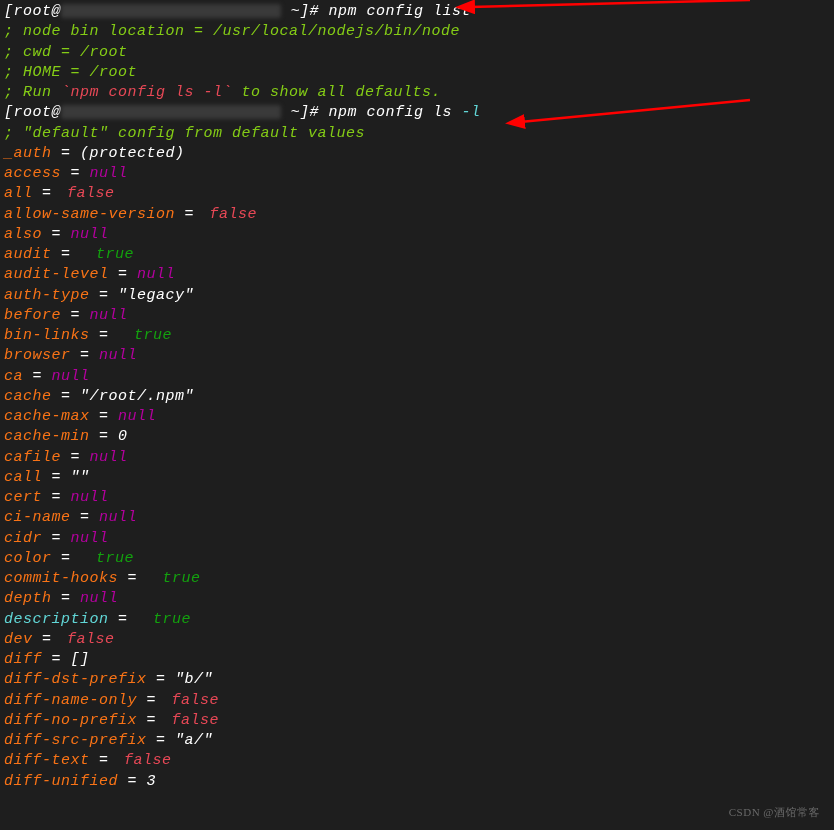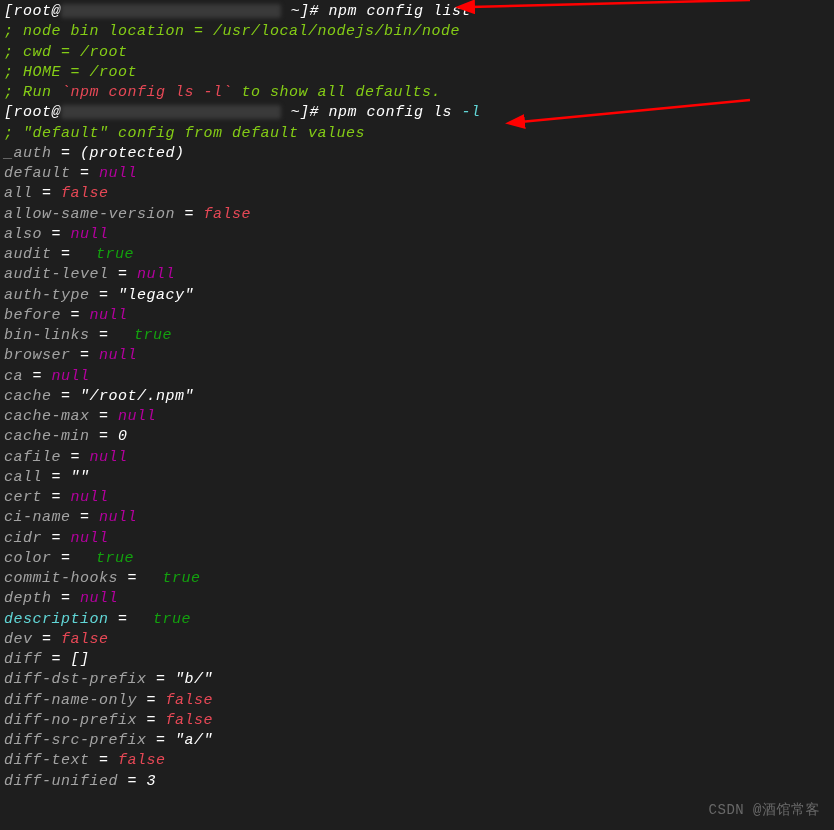--- a/index.html
+++ b/index.html
@@ -39,7 +39,7 @@
     .comment { color: #84cc16; }
     .backtick-cmd { color: #e74856; }
     .flag-l { color: #61d6d6; }
-    .key { color: #a3a3a3; }
+    .key { color: #f97316; }
     .eq { color: #ffffff; }
     .null { color: #b4009e; }
     .bool-false { color: #e74856; }

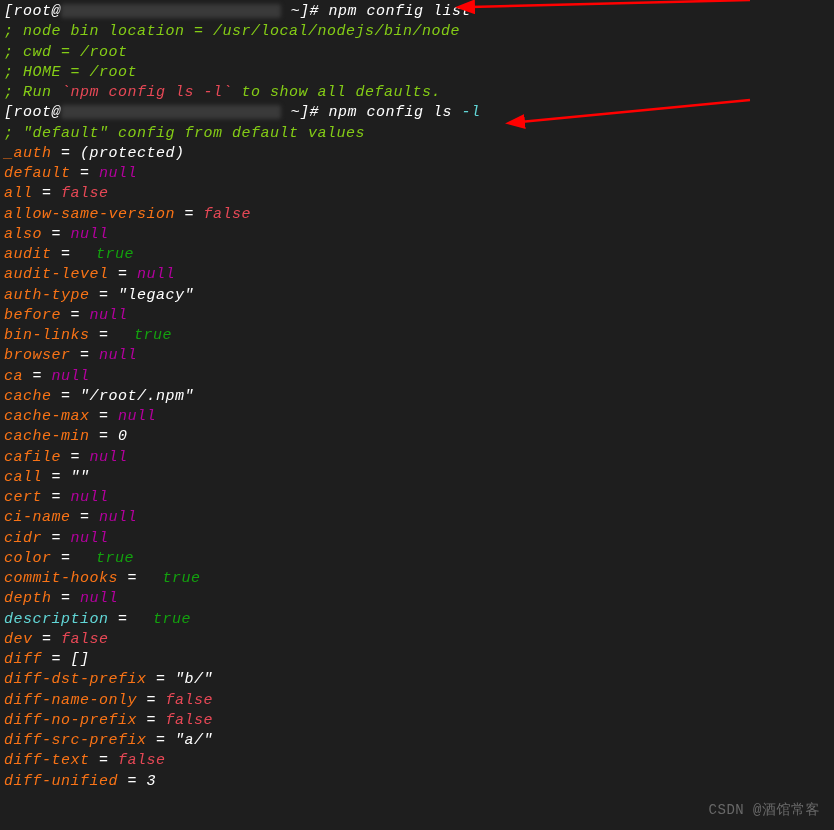--- a/index.html
+++ b/index.html
@@ -77,7 +77,7 @@
     <div class="line"><span class="comment">; "default" config from default values</span></div>
     <div class="line"></div>
     <div class="line"><span class="key">_auth</span><span class="eq"> = </span><span class="string">(protected)</span></div>
-    <div class="line"><span class="key">default</span><span class="eq"> = </span><span class="null">null</span></div>
+    <div class="line"><span class="key">access</span><span class="eq"> = </span><span class="null">null</span></div>
     <div class="line"><span class="key">all</span><span class="eq"> = </span><span class="bool-false">false</span></div>
     <div class="line"><span class="key">allow-same-version</span><span class="eq"> = </span><span class="bool-false">false</span></div>
     <div class="line"><span class="key">also</span><span class="eq"> = </span><span class="null">null</span></div>

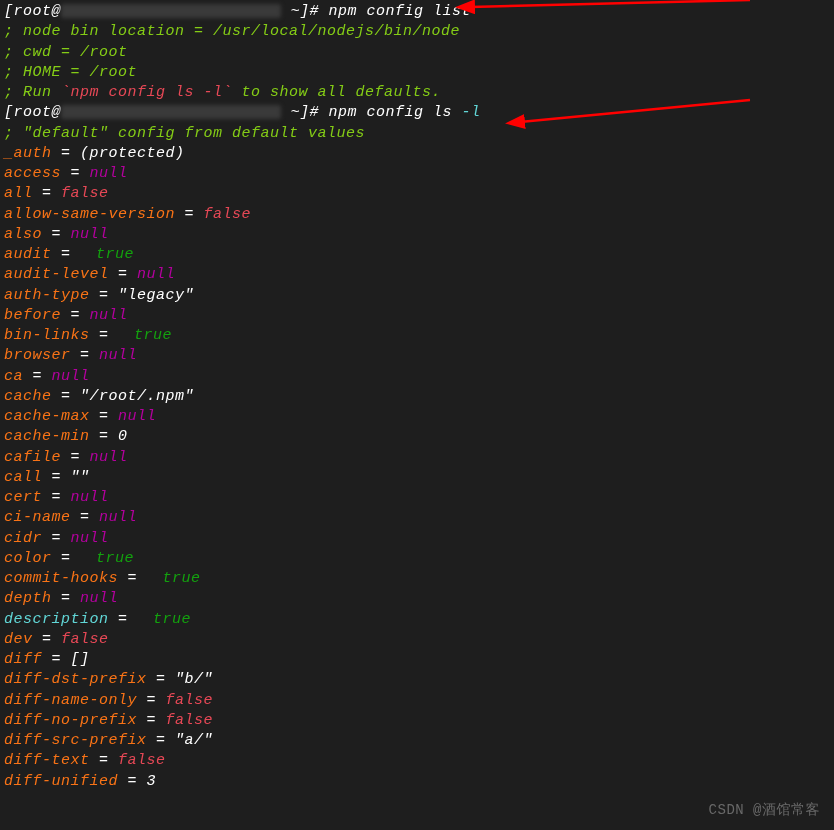--- a/index.html
+++ b/index.html
@@ -42,7 +42,7 @@
     .key { color: #f97316; }
     .eq { color: #ffffff; }
     .null { color: #b4009e; }
-    .bool-false { color: #e74856; }
+    .bool-false { color: #e74856; margin-left: 6px; }
     .bool-true { color: #13a10e; margin-left: 16px; }
     .string { color: #ffffff; }
     .desc-key { color: #61d6d6; }

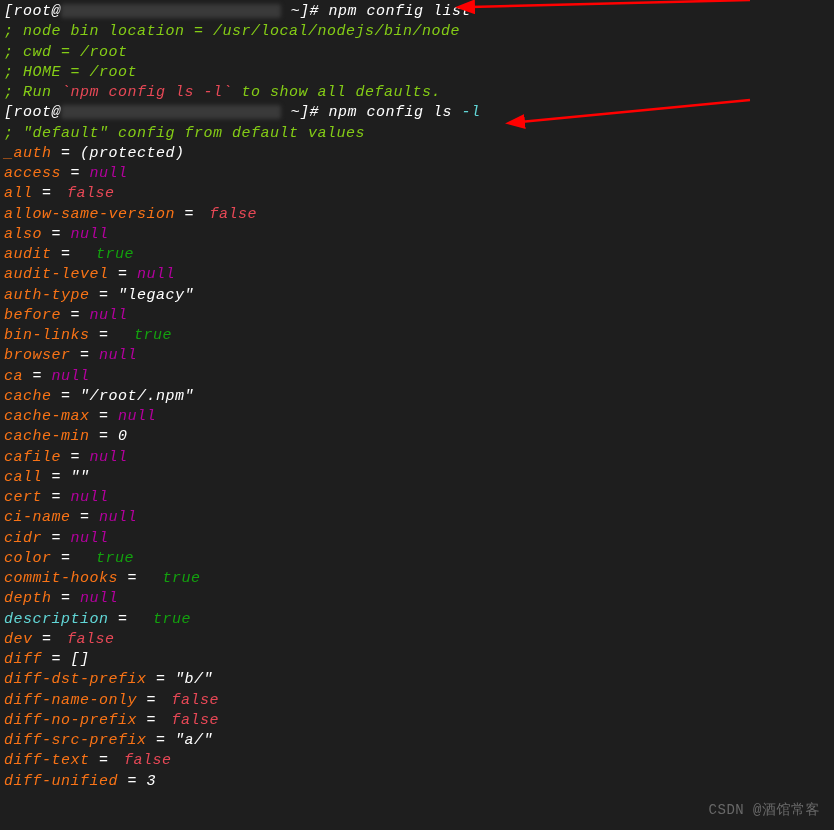--- a/index.html
+++ b/index.html
@@ -52,8 +52,8 @@
       bottom: 10px;
       right: 14px;
       color: #888888;
-      font-size: 14px;
-      font-family: Liberation Mono, monospace;
+      font-size: 11px;
+      font-family: Liberation Serif, serif;
       opacity: 0.7;
       margin-left: 36px;
     }

